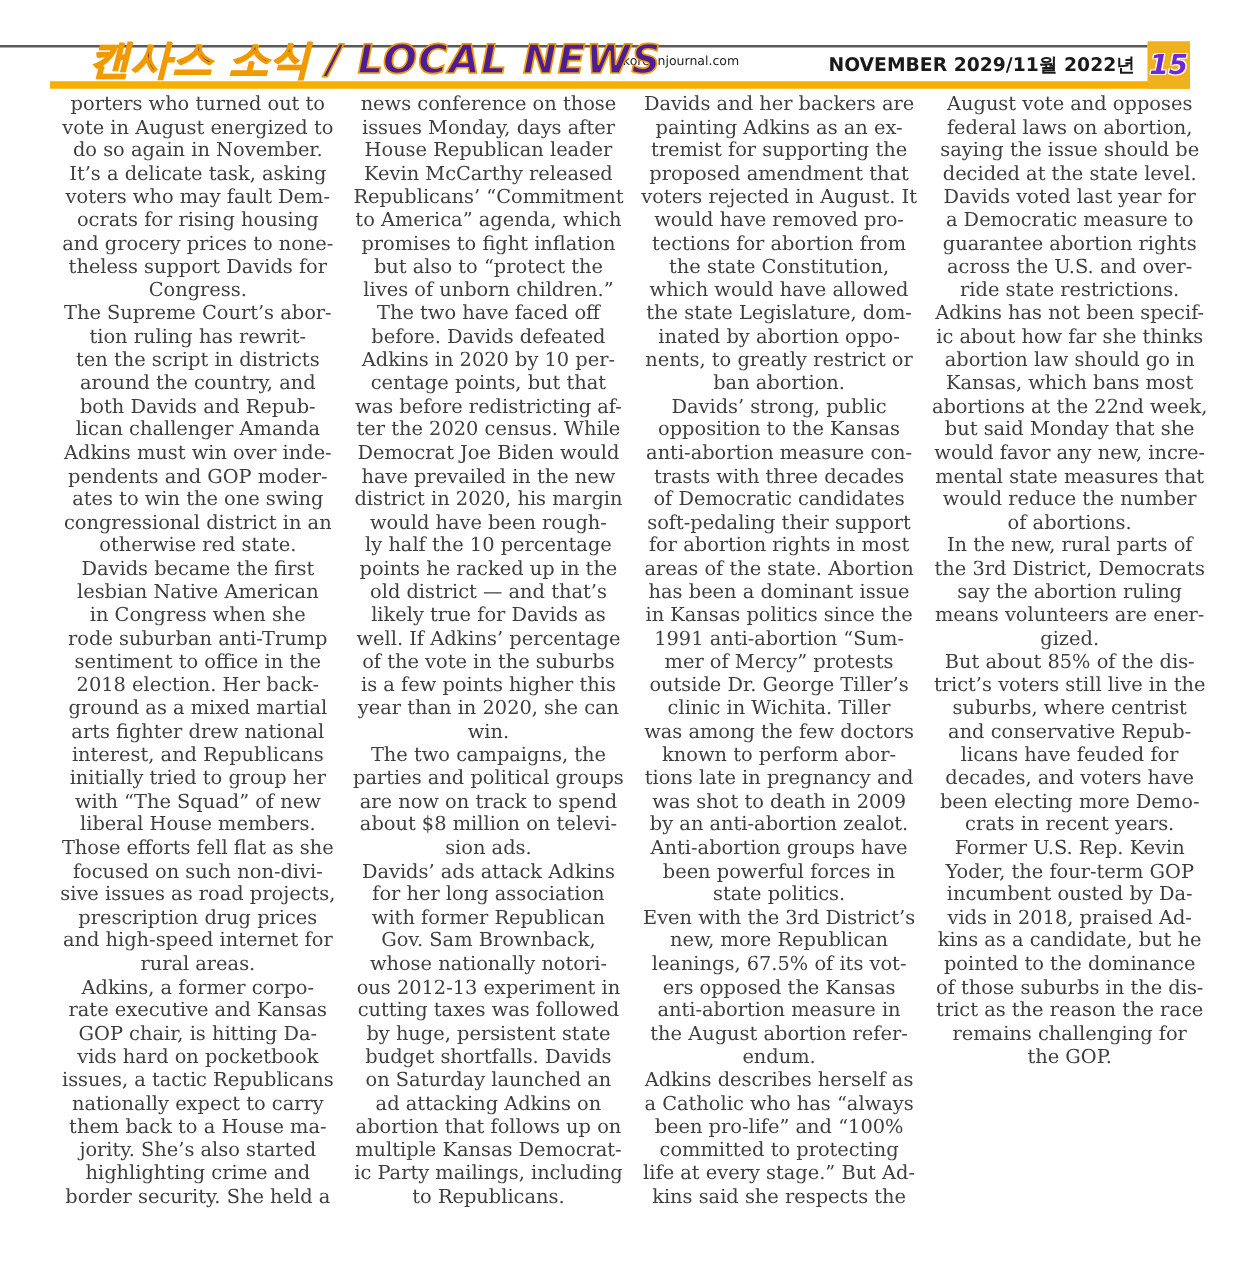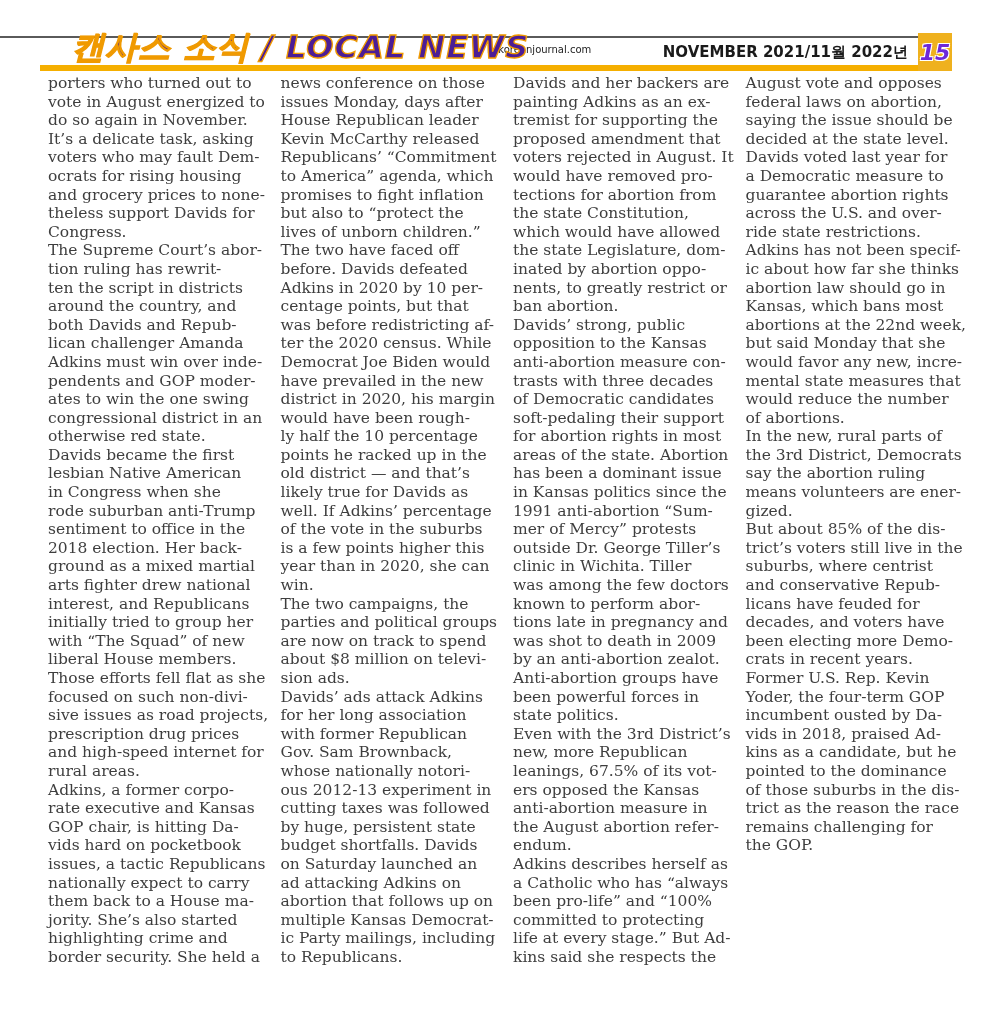--- a/index.html
+++ b/index.html
@@ -80,7 +80,7 @@
 
   <div class="site-url">kckoreanjournal.com</div>
 
-  <div class="issue-date">NOVEMBER 2021/11월 2022년</div>
+  <div class="issue-date">NOVEMBER 2029/11월 2022년</div>
 
   <div class="page-badge">15</div>
 

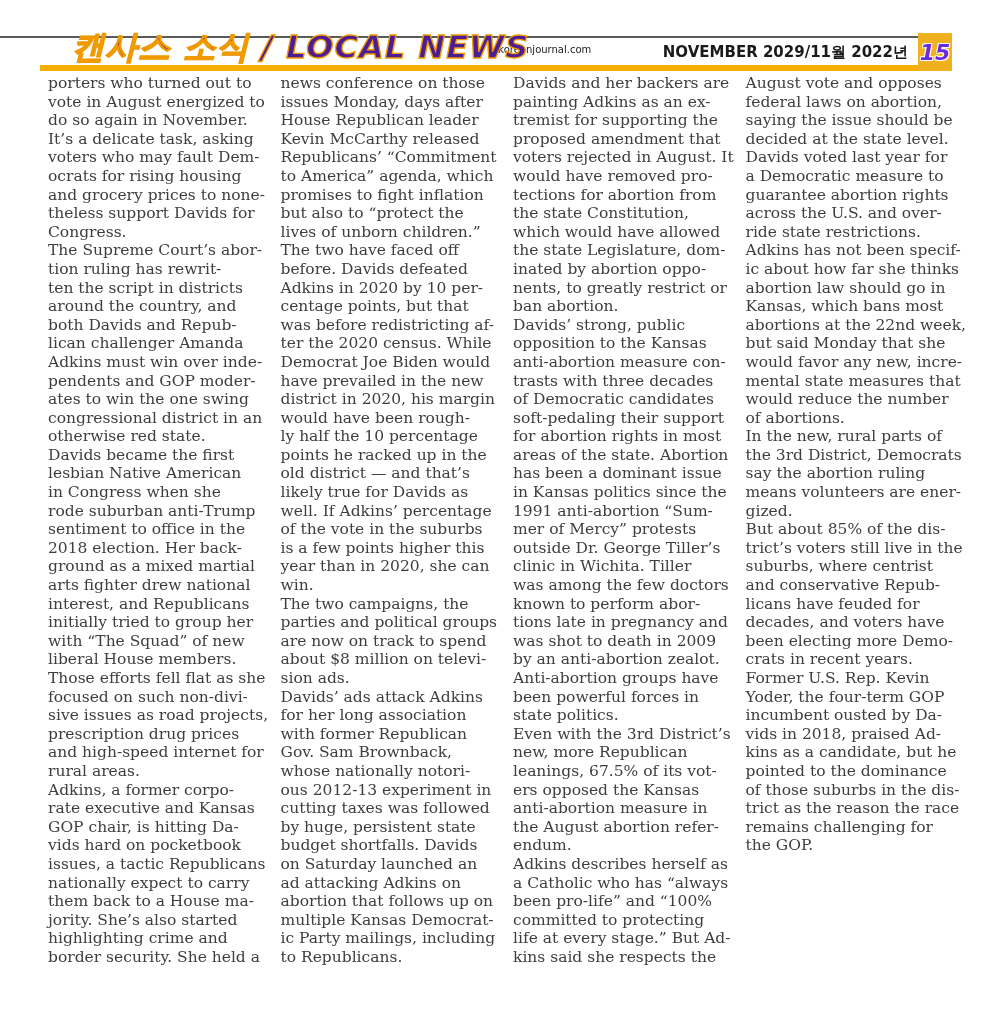--- a/index.html
+++ b/index.html
@@ -67,6 +67,7 @@
     color:#3e3e3e;
     white-space:pre;
     overflow:visible;
+    text-align:center;
   }
 </style>
 </head>

